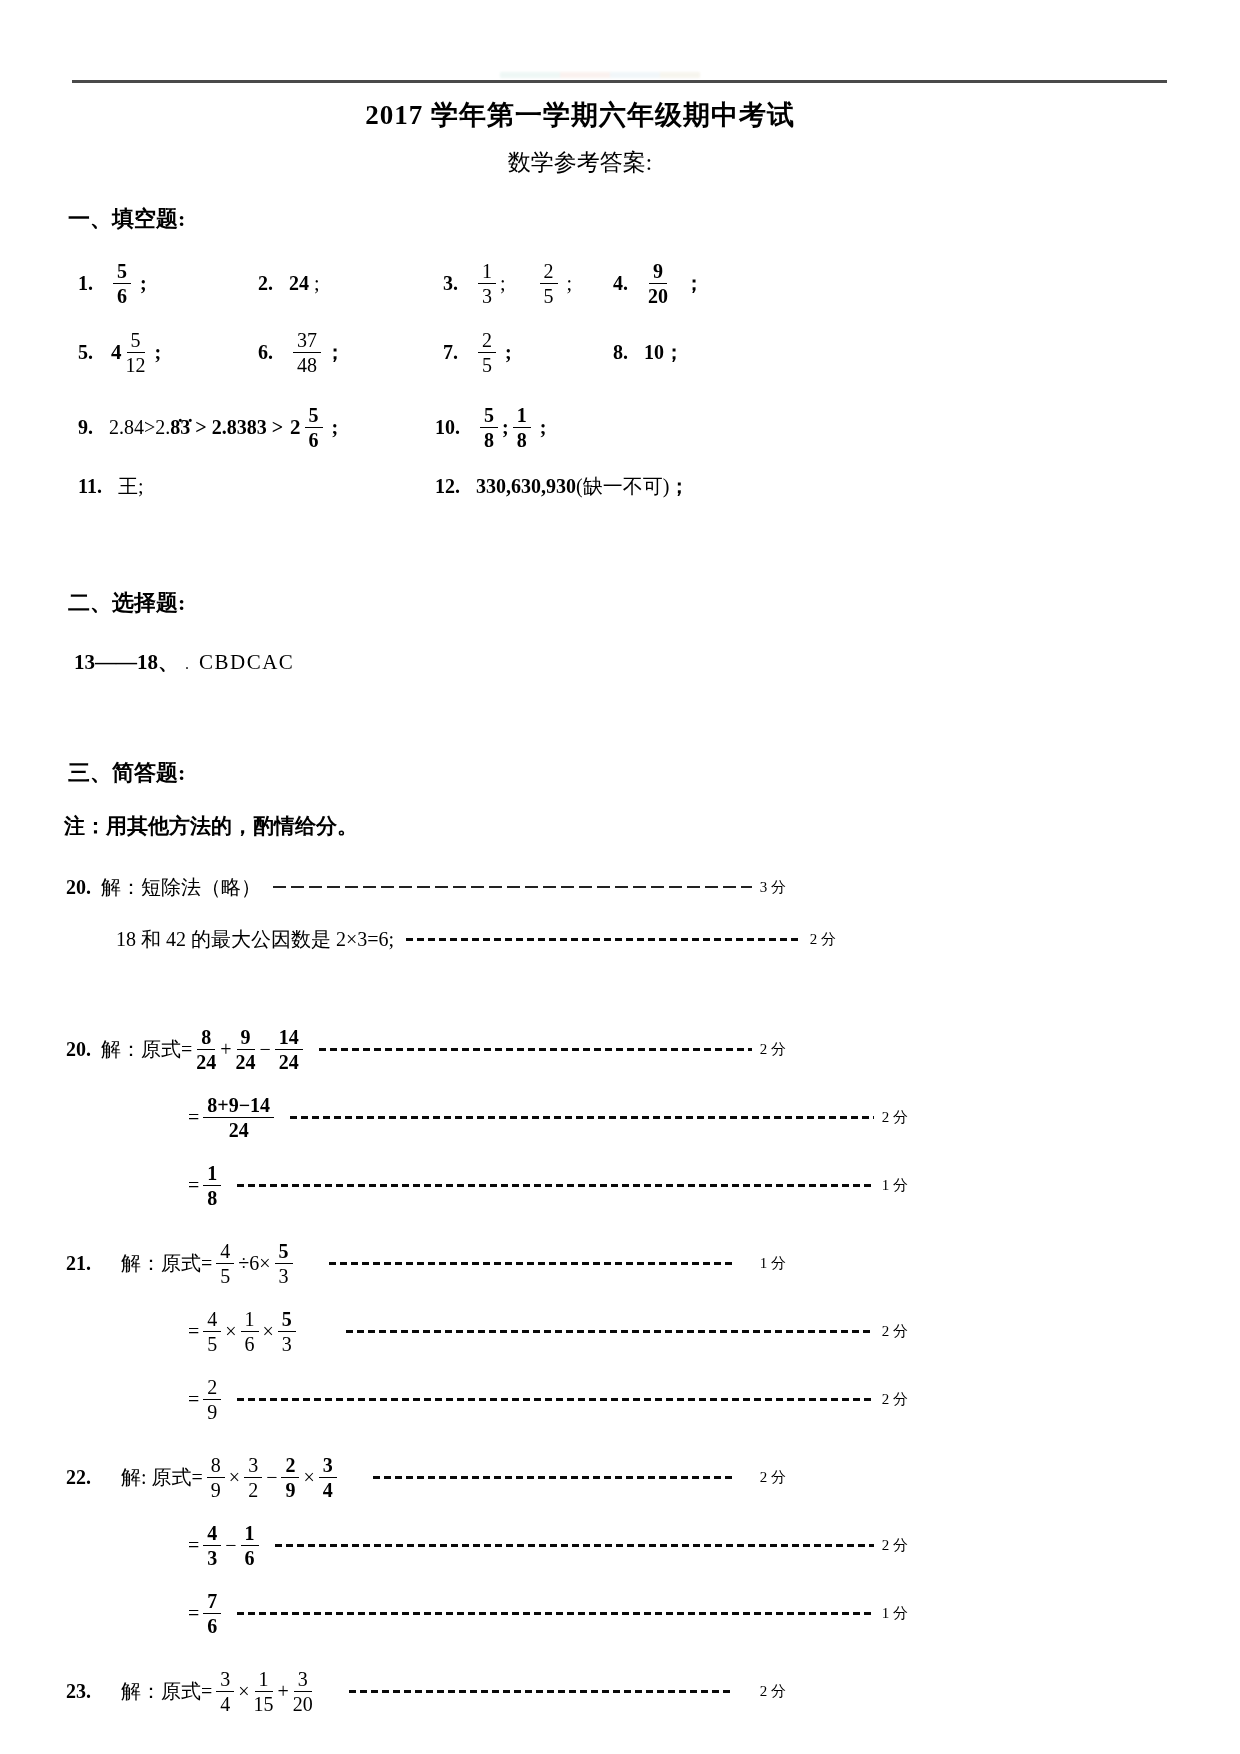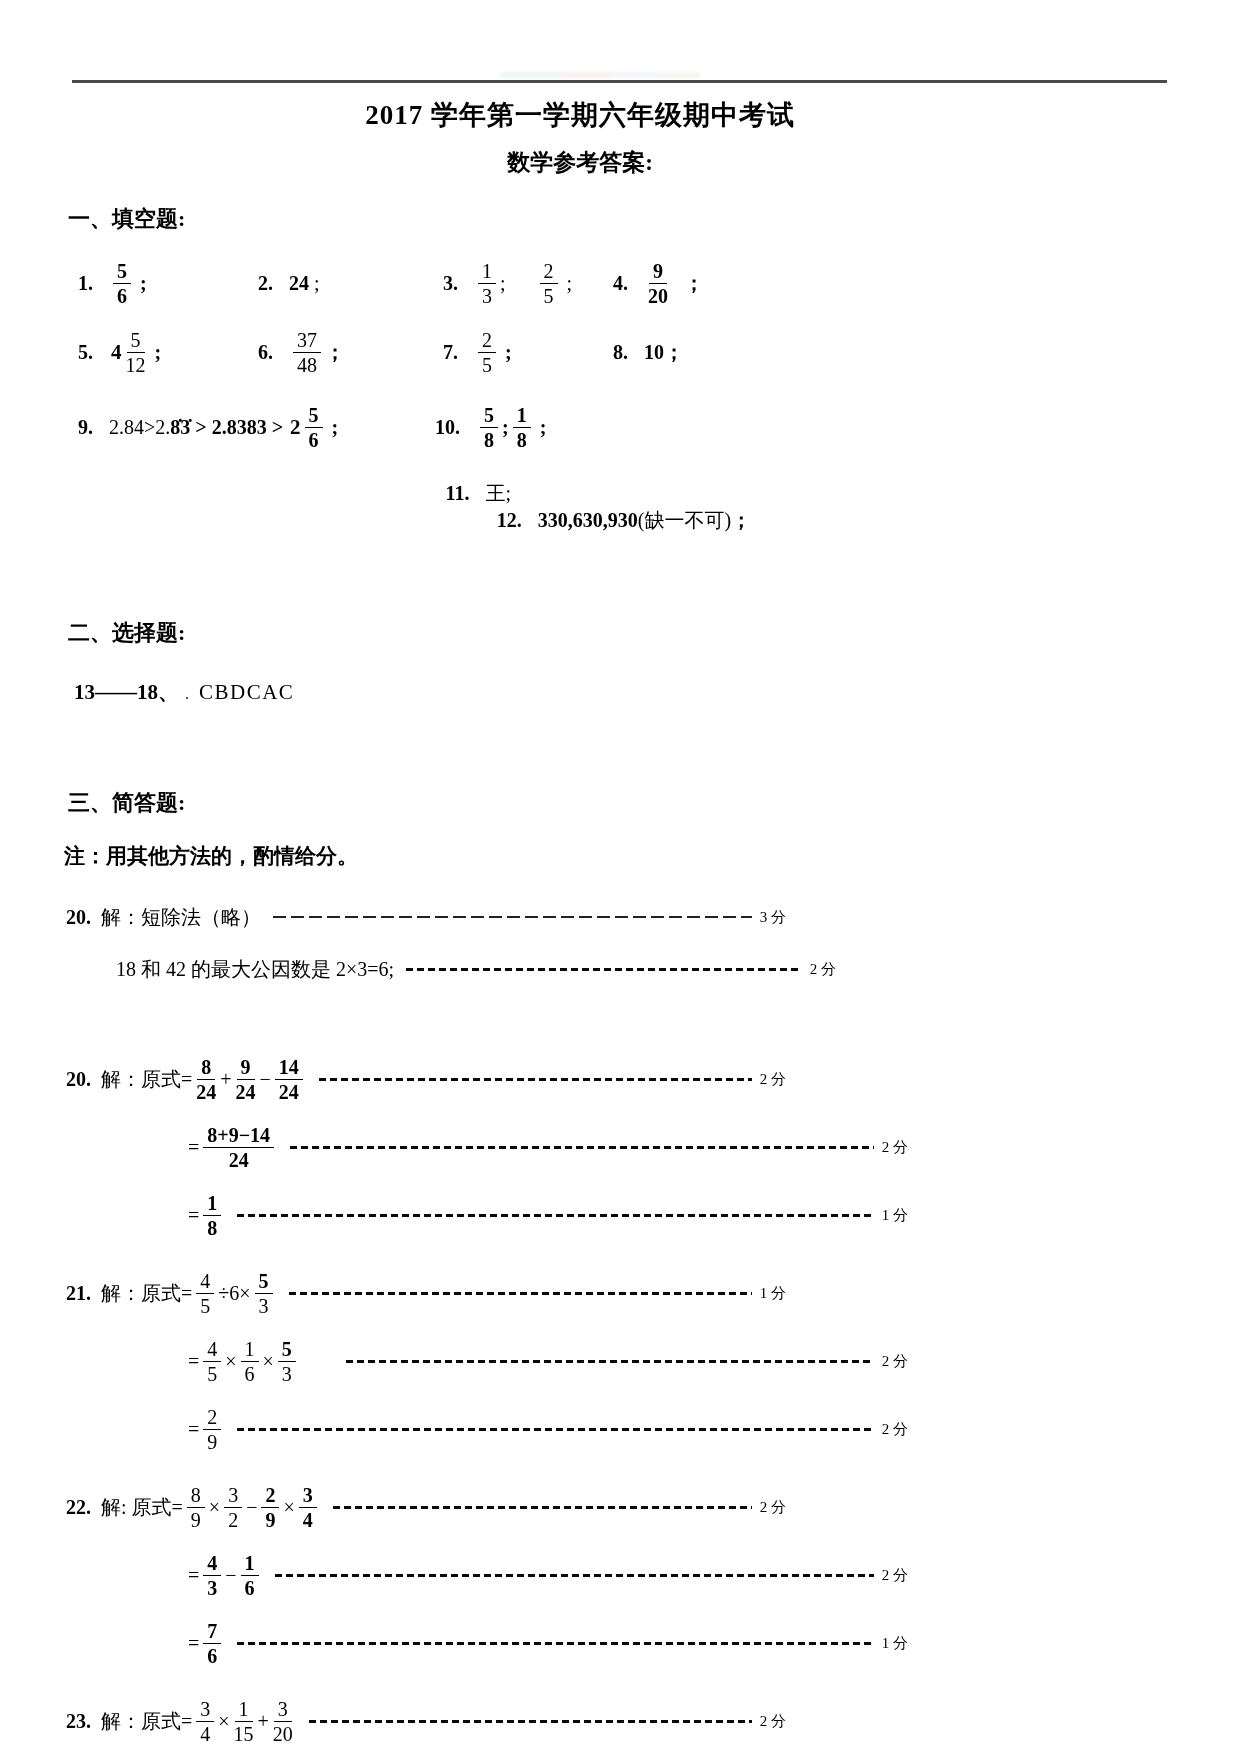--- a/index.html
+++ b/index.html
@@ -14,7 +14,7 @@
 
   .center-col { width:1040px; margin-left:60px; text-align:center; }
   .title { margin:14px 0 0 0; font-size:27px; font-weight:bold; letter-spacing:1px; }
-  .subtitle { margin:14px 0 0 0; font-size:23px; font-weight:bold; }
+  .subtitle { margin:14px 0 0 0; font-size:23px; font-weight:normal; }
 
   .content { margin-left:60px; width:1110px; }
   .sec { margin:26px 0 0 8px; font-size:22px; font-weight:bold; }

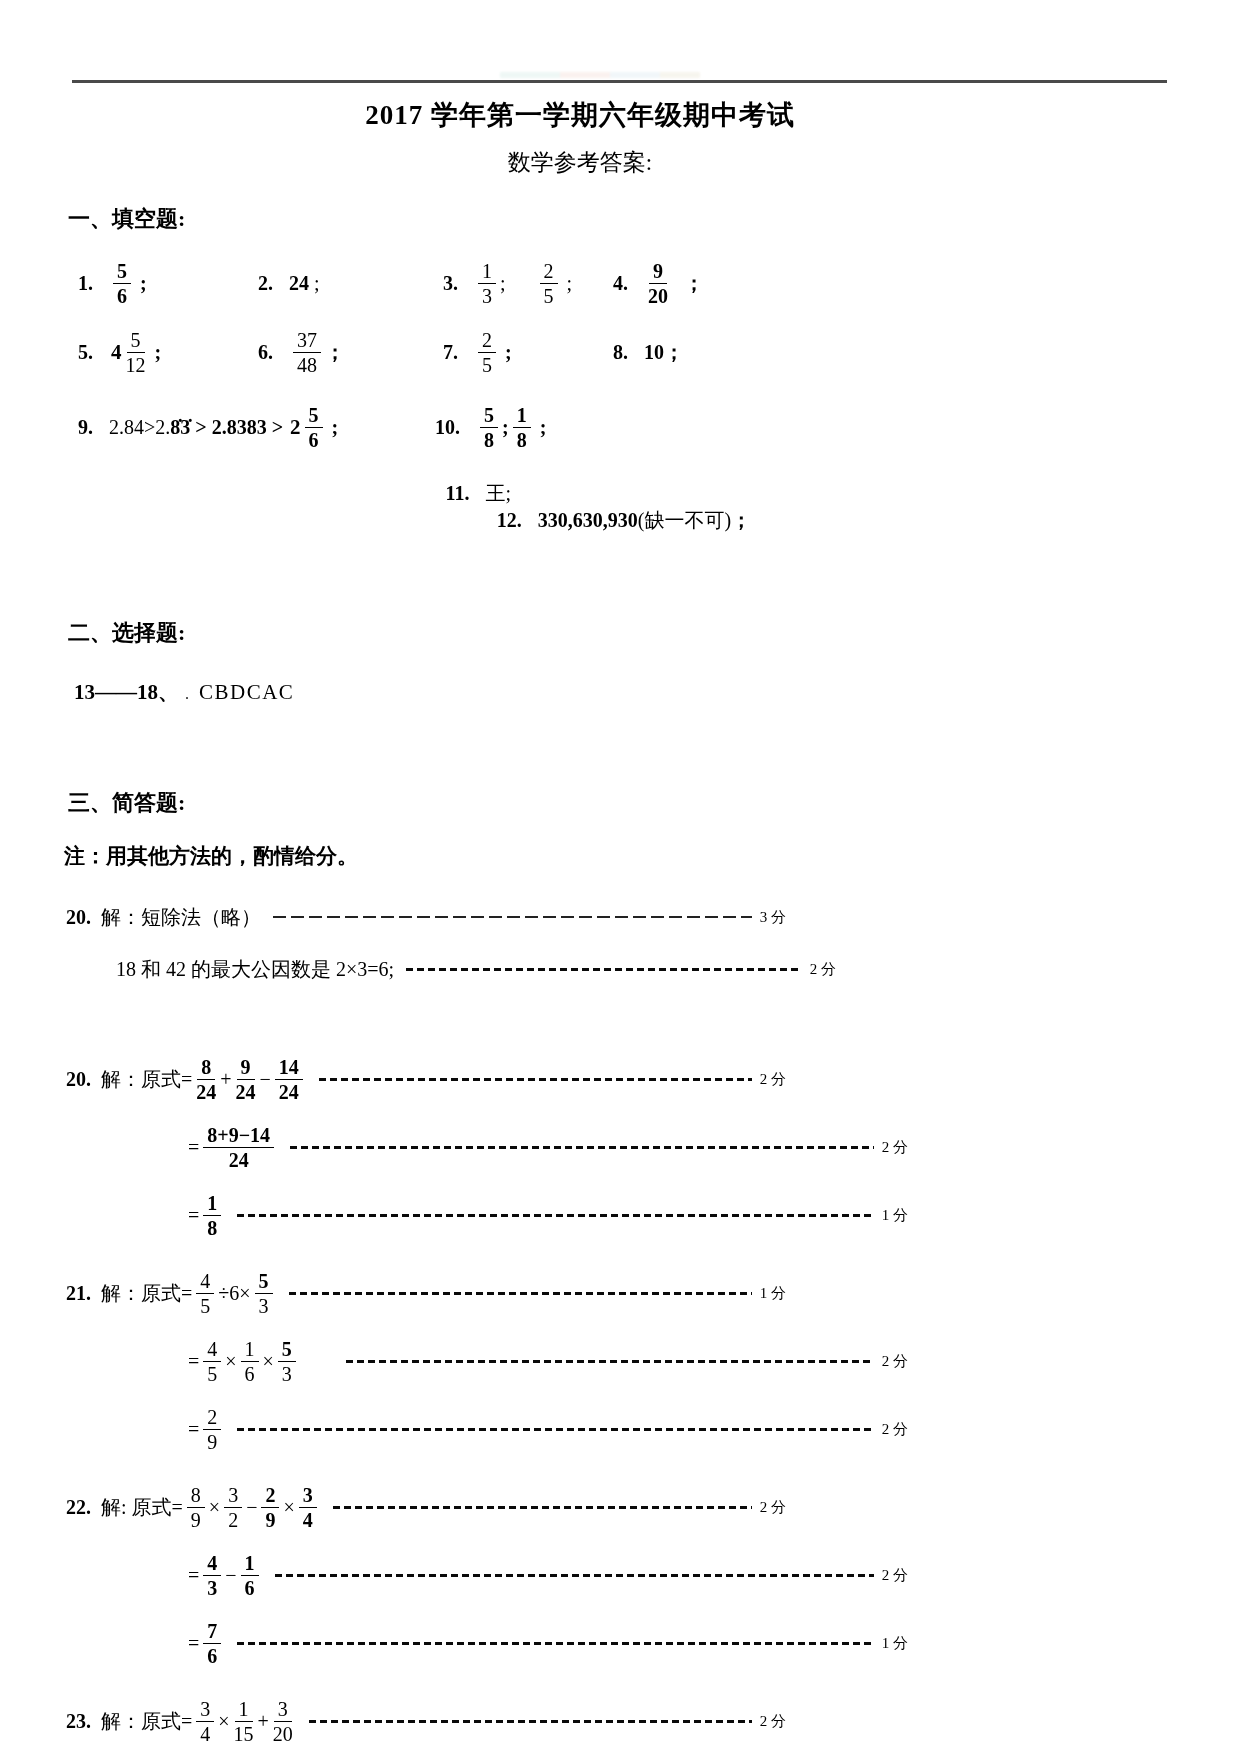--- a/index.html
+++ b/index.html
@@ -26,7 +26,7 @@
   .frow.r1 { min-height:66px; }
   .frow.r2 { min-height:72px; }
   .frow.r3 { min-height:66px; margin-top:6px; }
-  .frow.r4 { min-height:36px; margin-top:20px;flex-direction:column; }
+  .frow.r4 { min-height:36px; margin-top:8px; }
   .fcell { display:flex; align-items:center; }
   .c180 { width:180px; }
   .c185 { width:185px; }

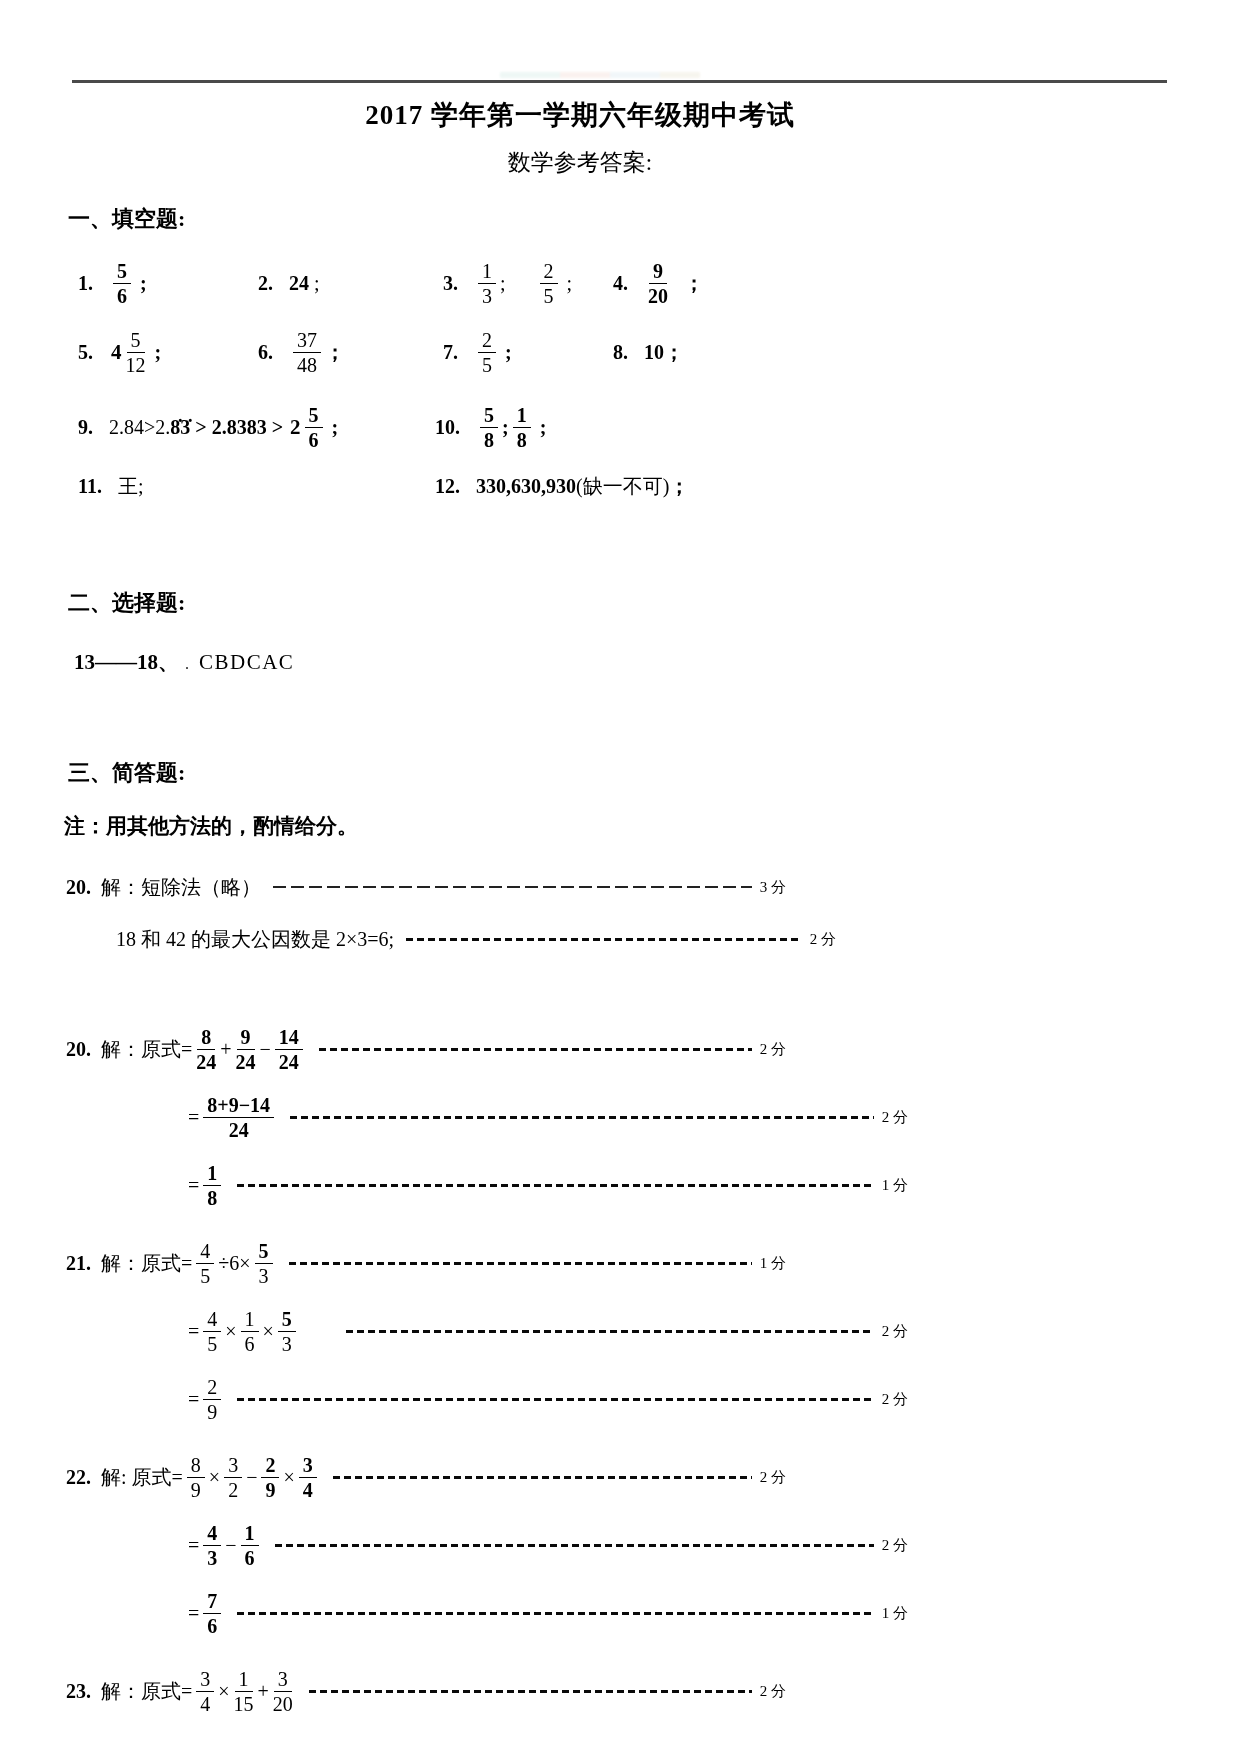--- a/index.html
+++ b/index.html
@@ -64,7 +64,7 @@
   .cont { margin-left:128px; }
   .indent1 { margin-left:56px; }
   .gap-lg { margin-top:58px; }
-  .gap-md { margin-top:16px; }
+  .gap-md { margin-top:16px;gap:20px; }
 </style>
 </head>
 <body>

